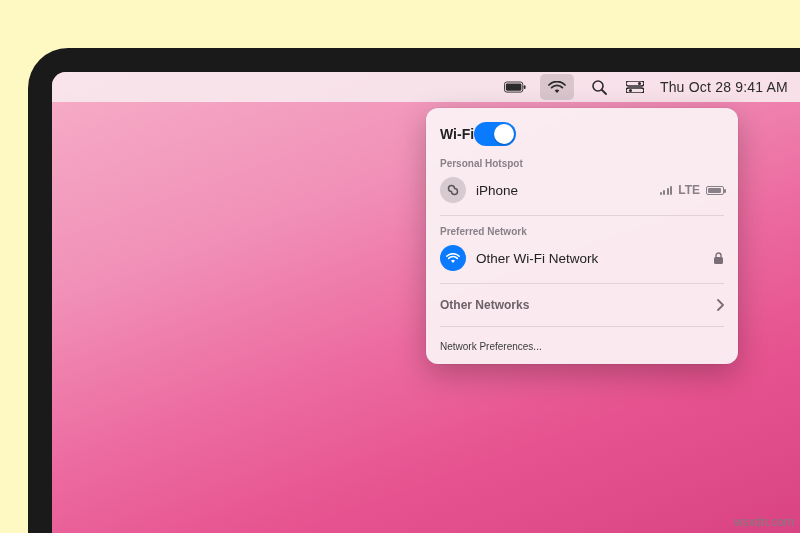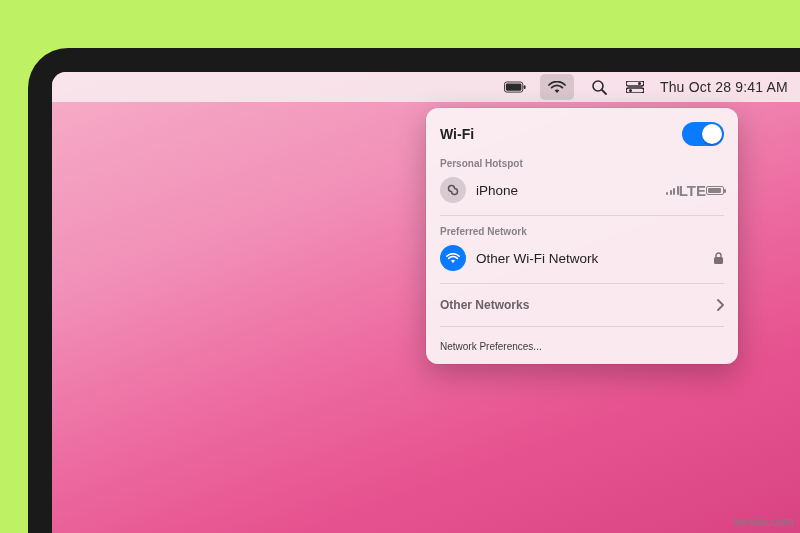--- a/index.html
+++ b/index.html
@@ -8,7 +8,7 @@
 
   .device-frame {
     position: absolute; left: 0; top: 0; right: 0; bottom: 0;
-    background: #bef264;
+    background: #fef9c3;
   }
   .black-bezel {
     position: absolute;

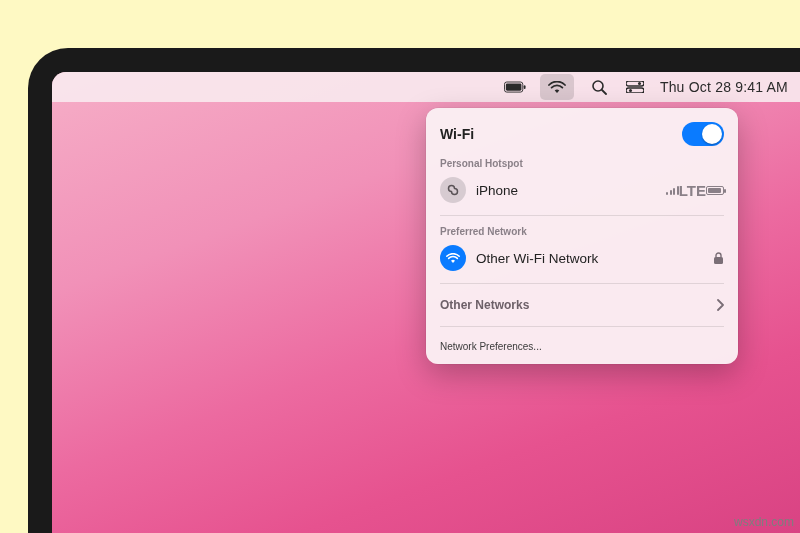--- a/index.html
+++ b/index.html
@@ -55,7 +55,7 @@
     color: #3a3a3a;
   }
   .popover .row { display: flex; align-items: center; padding: 6px 14px; }
-  .popover .header-row { justify-content: space-between; padding: 6px 14px 8px 14px; }
+  .popover .header-row { padding: 6px 14px 8px 14px; }
   .popover .title { font-weight: 600; font-size: 14px; color: #222; }
   .popover .section-label { font-weight: 600; font-size: 10px; color: #8a8088; padding: 4px 14px 2px 14px; }
   .popover .divider { height: 1px; background: rgba(0,0,0,0.1); margin: 6px 14px; }

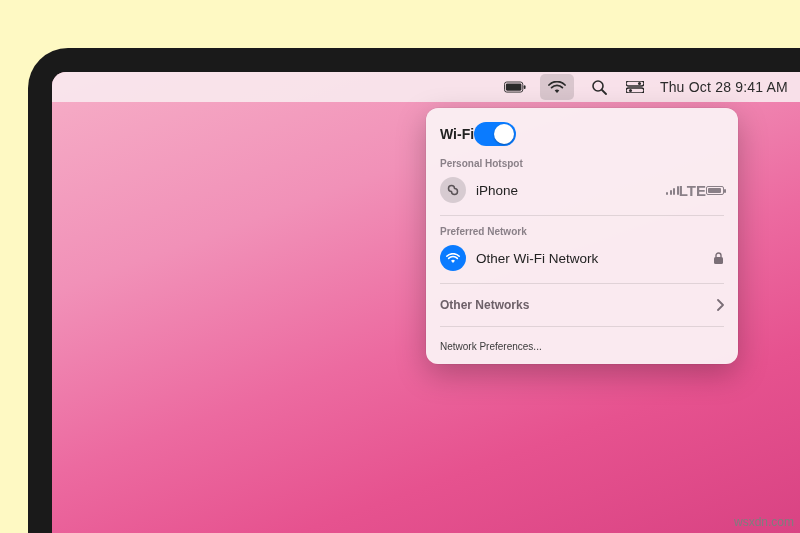--- a/index.html
+++ b/index.html
@@ -86,8 +86,8 @@
   .circ.blue { background: #0a7bff; color: #fff; }
 
   .hotspot-meta {
-    display: flex; align-items: center; 
-    color: #8a8088; font-size: 15px; font-weight: 600;
+    display: flex; align-items: center; gap: 6px;
+    color: #8a8088; font-size: 12px; font-weight: 600;
   }
   .sig-bars { display: flex; align-items: flex-end; gap: 1.5px; height: 10px; }
   .sig-bars span { width: 2px; background: #8a8088; border-radius: 1px; }

